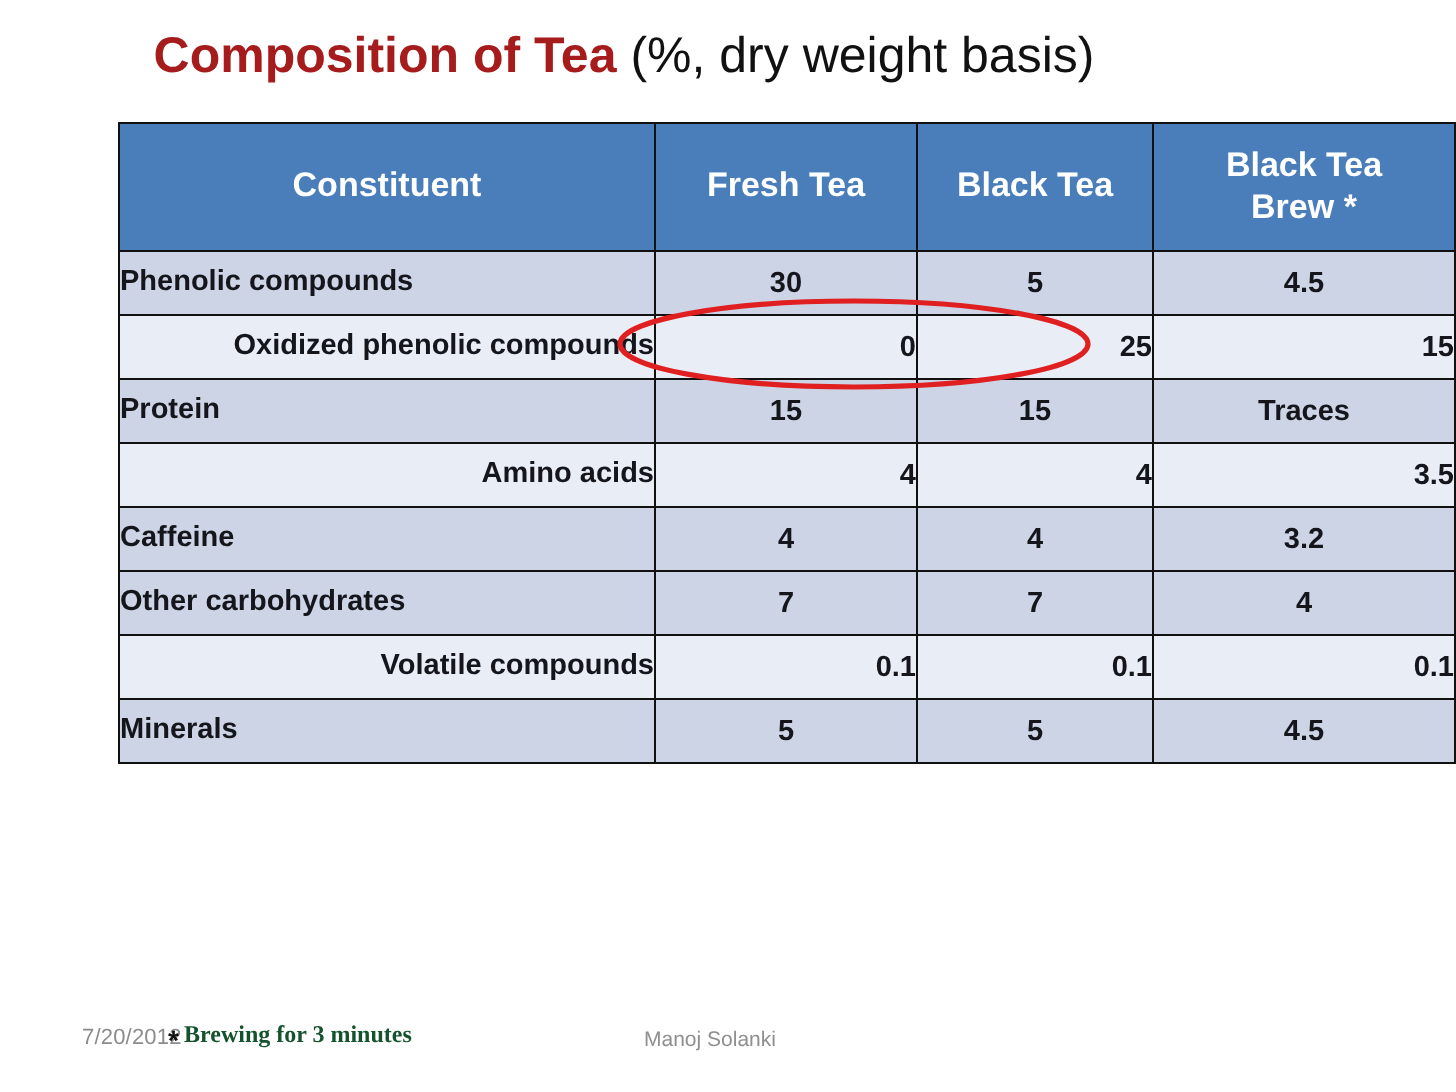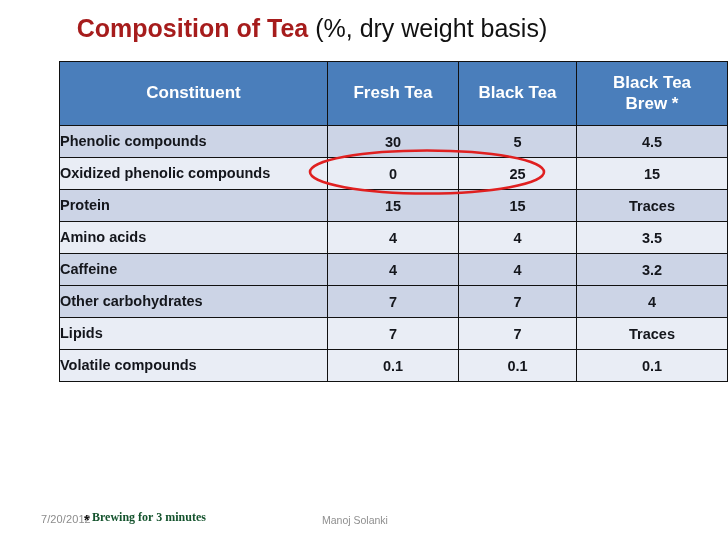--- a/index.html
+++ b/index.html
@@ -81,7 +81,7 @@
     vertical-align: middle;
   }
   tbody tr.row-dark td  { background: #ccd4e6; }
-  tbody tr.row-light td { background: #e9edf5; }
+  tbody tr.row-light td { background: #e9edf5; text-align: right; }
 
   td.cell-name {
     text-align: left;

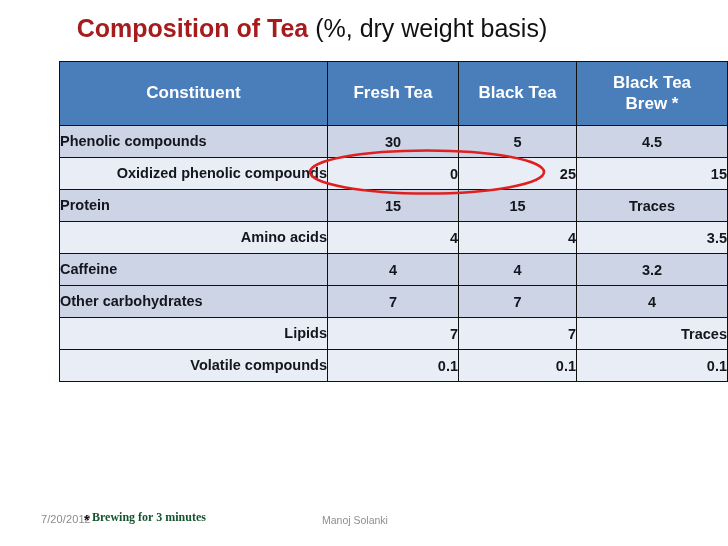--- a/index.html
+++ b/index.html
@@ -215,12 +215,6 @@
         <td class="cell-val">4</td>
       </tr>
       <tr class="row-light">
-        <td class="cell-name">Lipids</td>
-        <td class="cell-val">7</td>
-        <td class="cell-val">7</td>
-        <td class="cell-val">Traces</td>
-      </tr>
-      <tr class="row-light">
         <td class="cell-name">Volatile compounds</td>
         <td class="cell-val">0.1</td>
         <td class="cell-val">0.1</td>

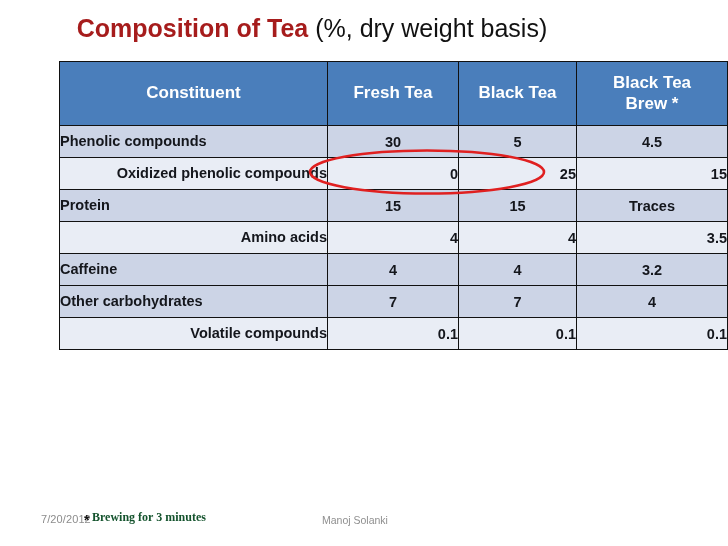--- a/index.html
+++ b/index.html
@@ -220,6 +220,12 @@
         <td class="cell-val">0.1</td>
         <td class="cell-val">0.1</td>
       </tr>
+      <tr class="row-dark">
+        <td class="cell-name">Minerals</td>
+        <td class="cell-val">5</td>
+        <td class="cell-val">5</td>
+        <td class="cell-val">4.5</td>
+      </tr>
     </tbody>
   </table>
 </div>

